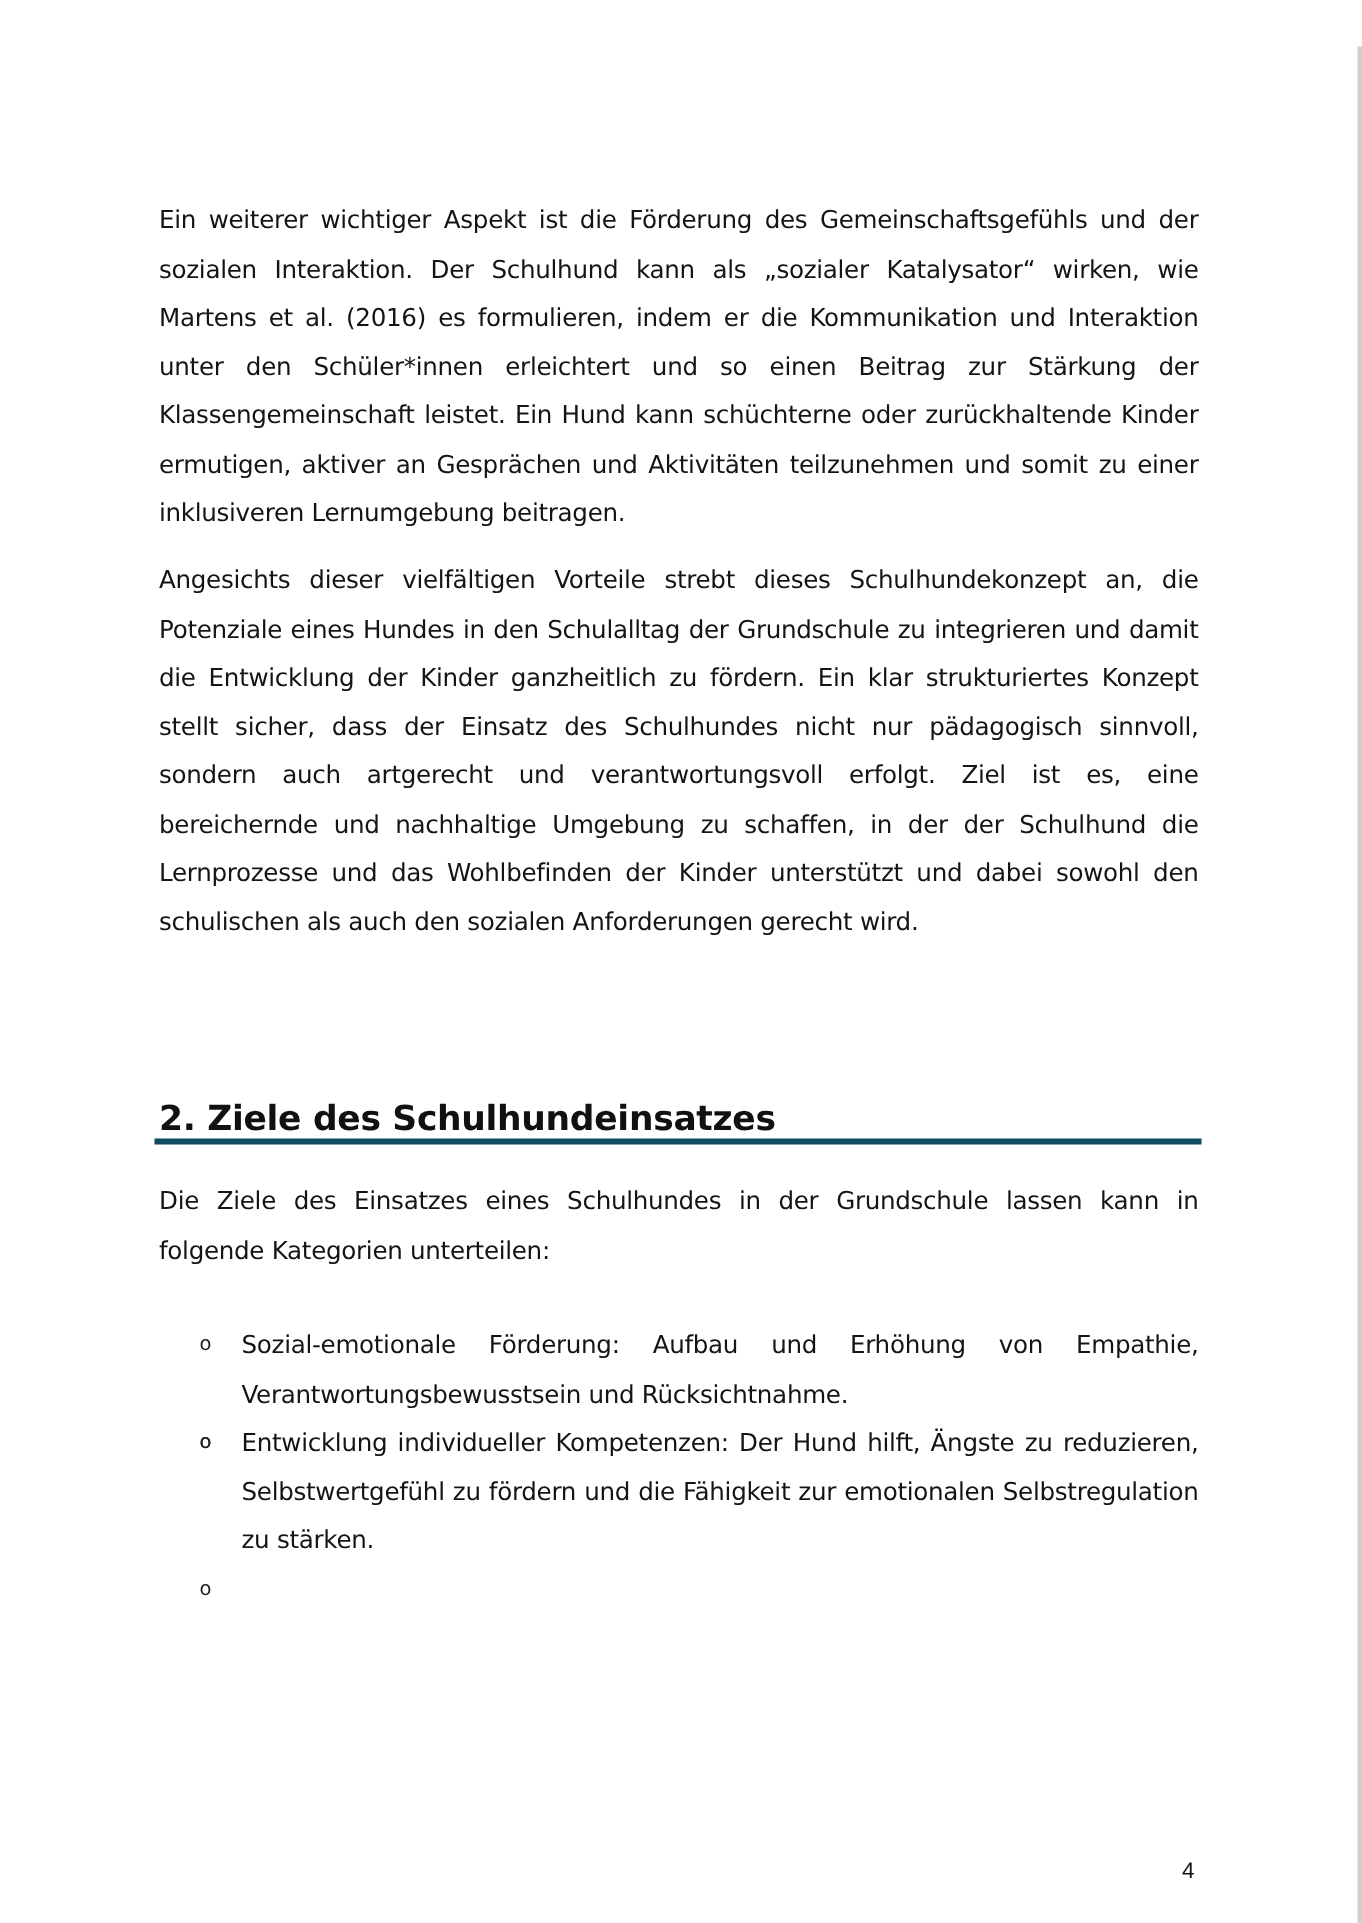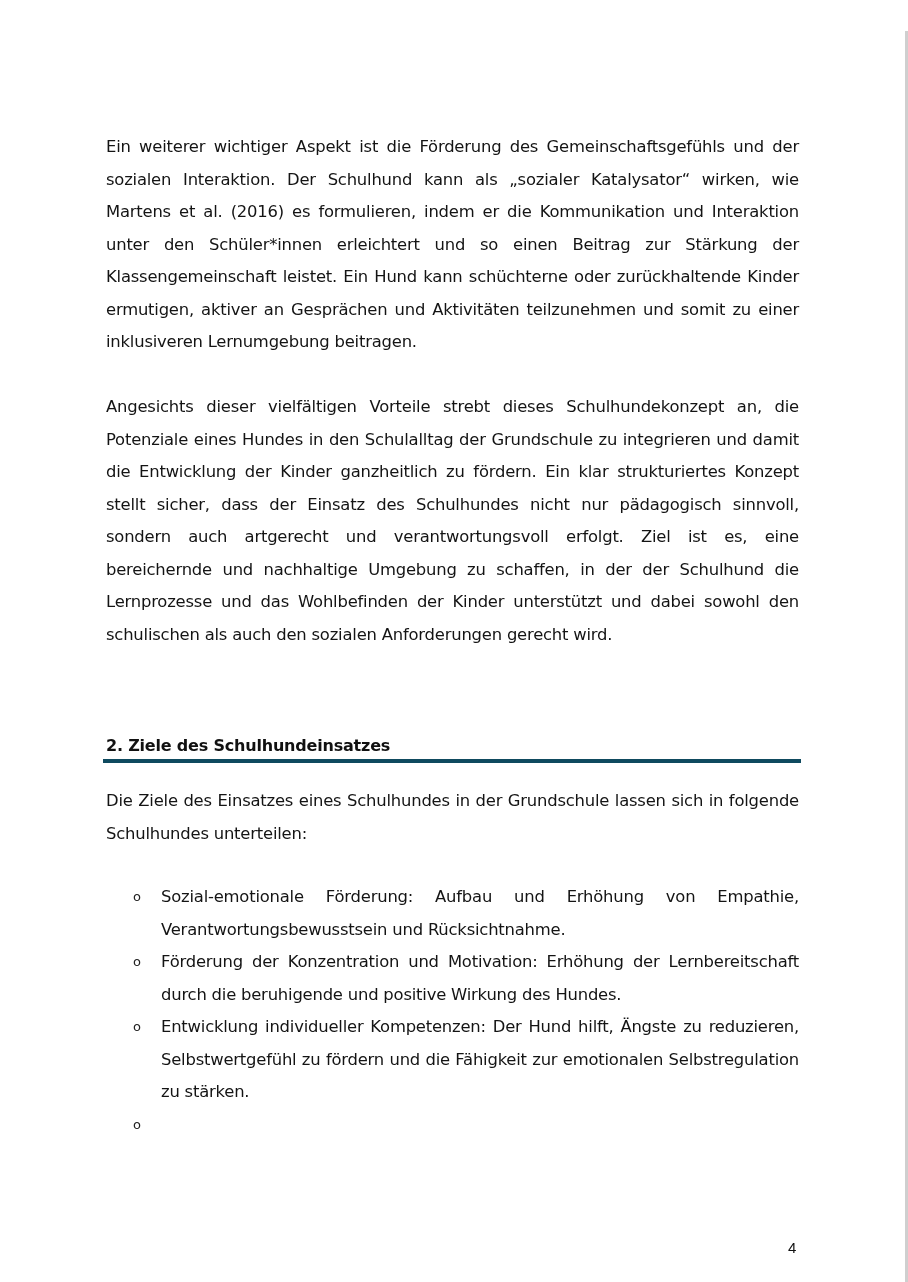--- a/index.html
+++ b/index.html
@@ -18,7 +18,7 @@
   }
   .text p { margin: 0; }
   #para1 { top: 100px; }
-  #para2 { top: 360px; }
+  #para2 { top: 340px; }
   .heading {
     position: absolute; left: 106px; top: 702px; width: 693px;
     font-family: "DejaVu Sans", sans-serif; font-weight: bold;

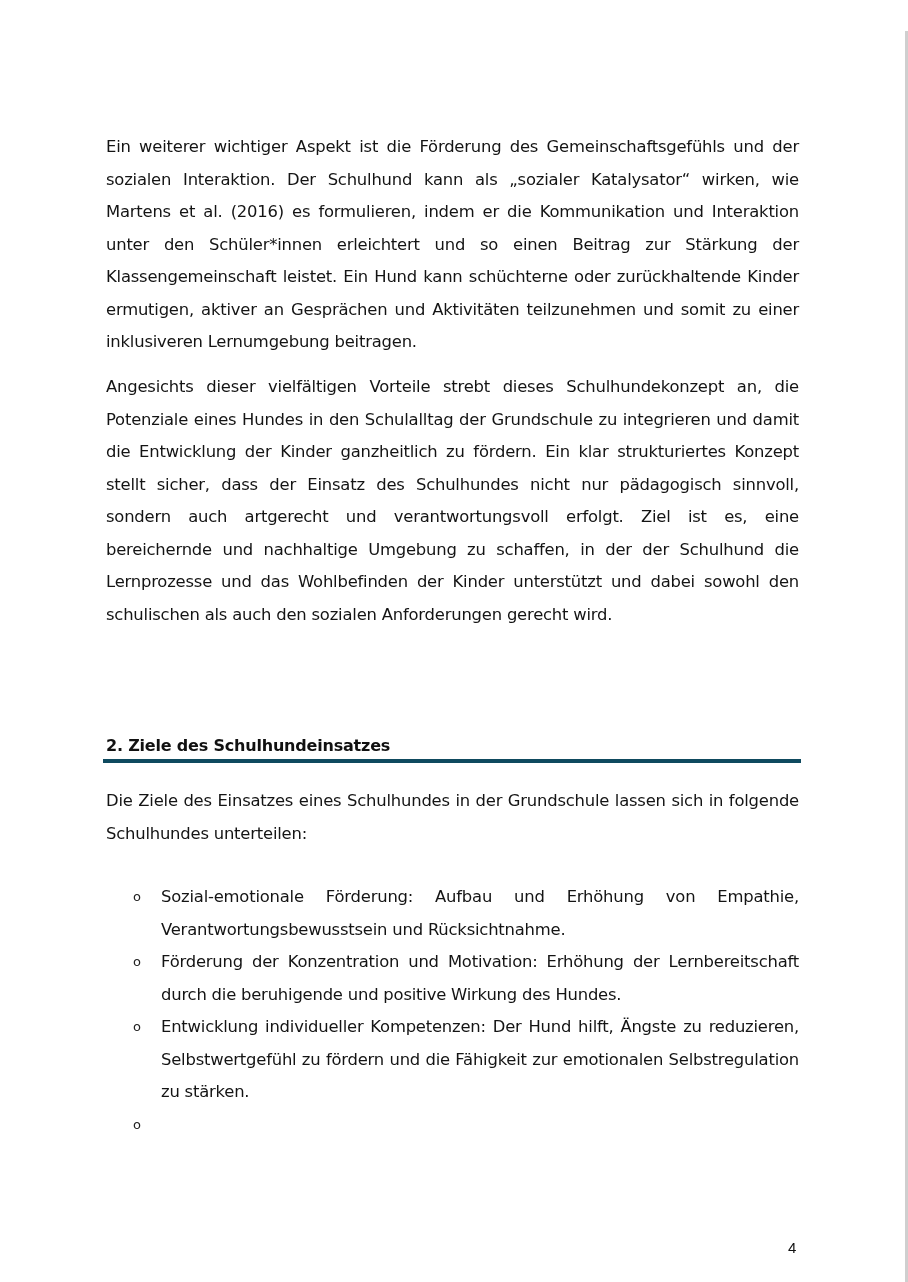--- a/index.html
+++ b/index.html
@@ -22,7 +22,7 @@
   .heading {
     position: absolute; left: 106px; top: 702px; width: 693px;
     font-family: "DejaVu Sans", sans-serif; font-weight: bold;
-    font-size: 16px; color: #111; margin: 0; line-height: 26px;
+    font-size: 23px; color: #111; margin: 0; line-height: 26px;
     letter-spacing: -0.2px;
   }
   .heading-rule {

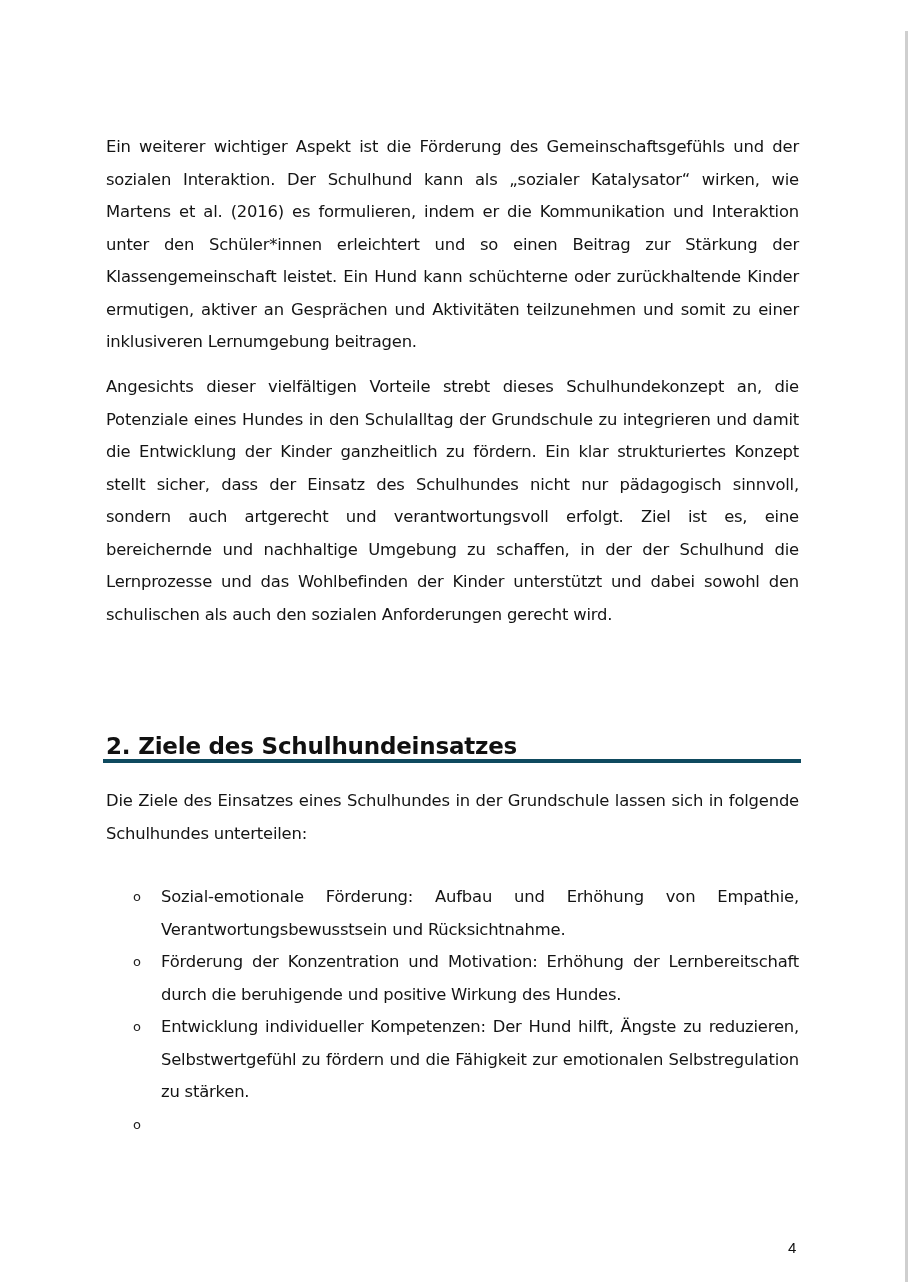--- a/index.html
+++ b/index.html
@@ -60,7 +60,7 @@
   <div class="heading-rule" style="background: rgb(15, 74, 95);"></div>
 
   <div class="text" id="intro">
-    <p>Die Ziele des Einsatzes eines Schulhundes in der Grundschule lassen sich in folgende Schulhundes unterteilen:</p>
+    <p>Die Ziele des Einsatzes eines Schulhundes in der Grundschule lassen kann in folgende Kategorien unterteilen:</p>
   </div>
 
   <ul class="list">

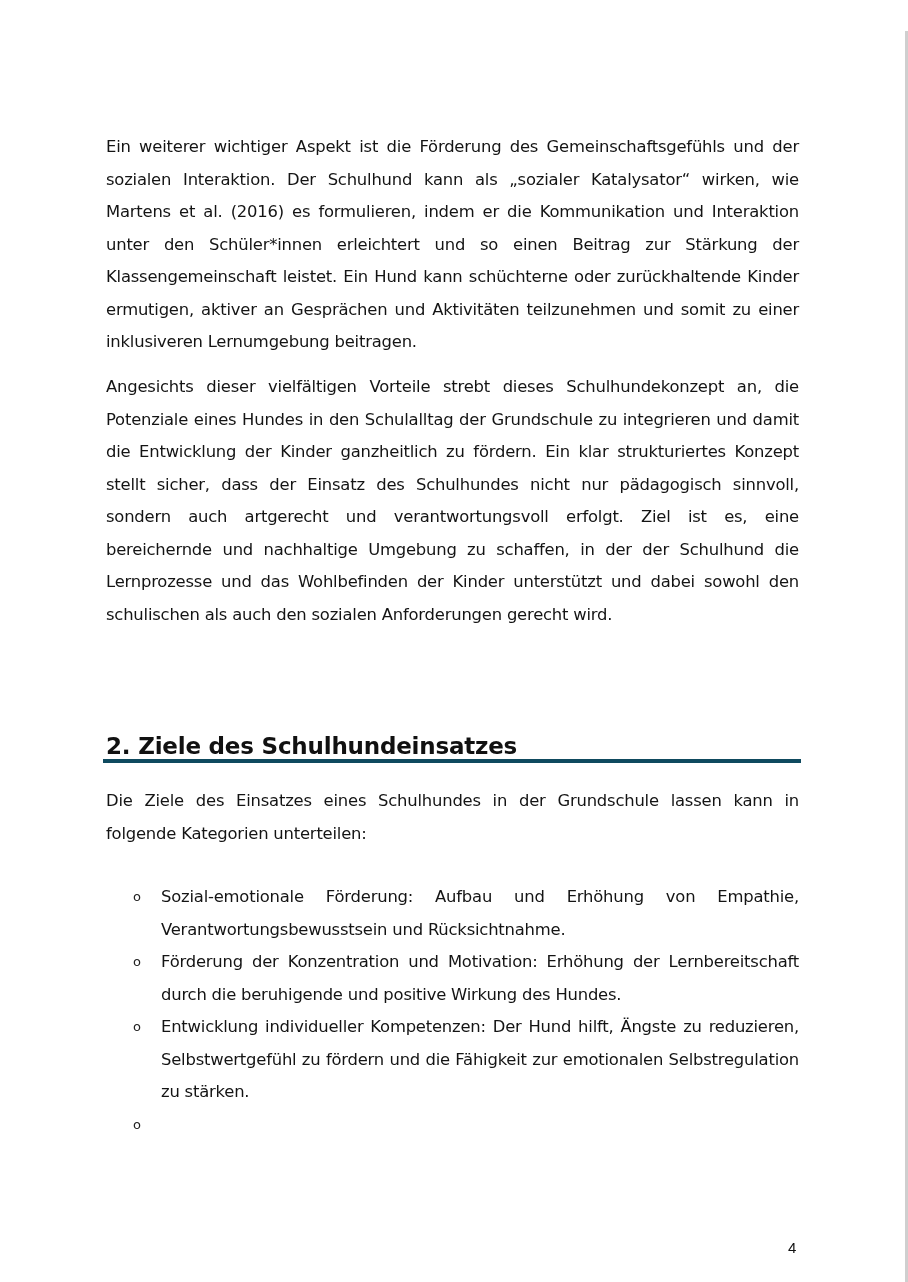--- a/index.html
+++ b/index.html
@@ -70,7 +70,6 @@
     </li>
     <li>
       <span class="bullet">o</span>
-      <span>Förderung der Konzentration und Motivation: Erhöhung der Lernbereitschaft durch die beruhigende und positive Wirkung des Hundes.</span>
     </li>
     <li>
       <span class="bullet">o</span>

